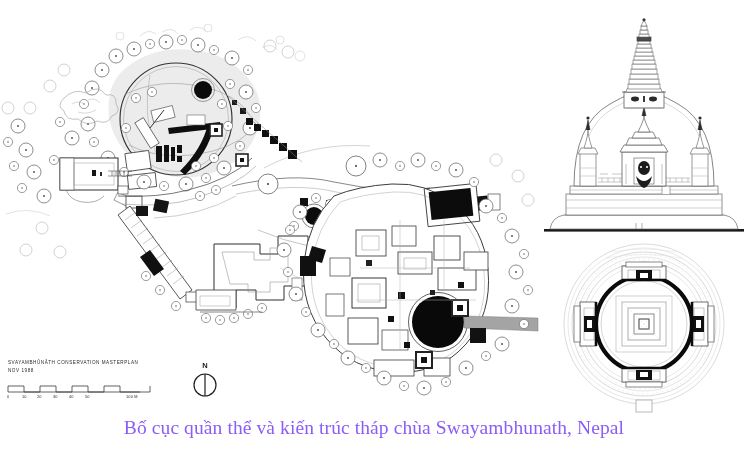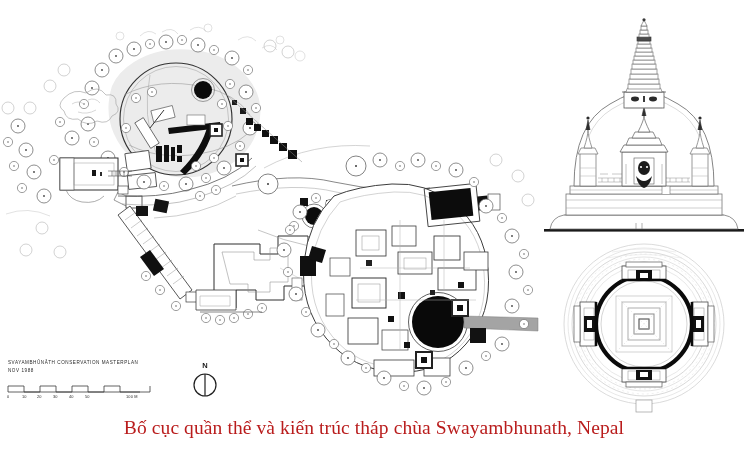--- a/index.html
+++ b/index.html
@@ -17,7 +17,7 @@
   .caption{
     position:absolute;left:0;top:408px;width:748px;
     text-align:center;font-size:19.5px;line-height:40px;
-    font-family:"Liberation Serif", serif;color:#b91c1c;
+    font-family:"Liberation Serif", serif;color:#8b5cf6;
     letter-spacing:.1px;white-space:nowrap;
   }
   .legend-text{

